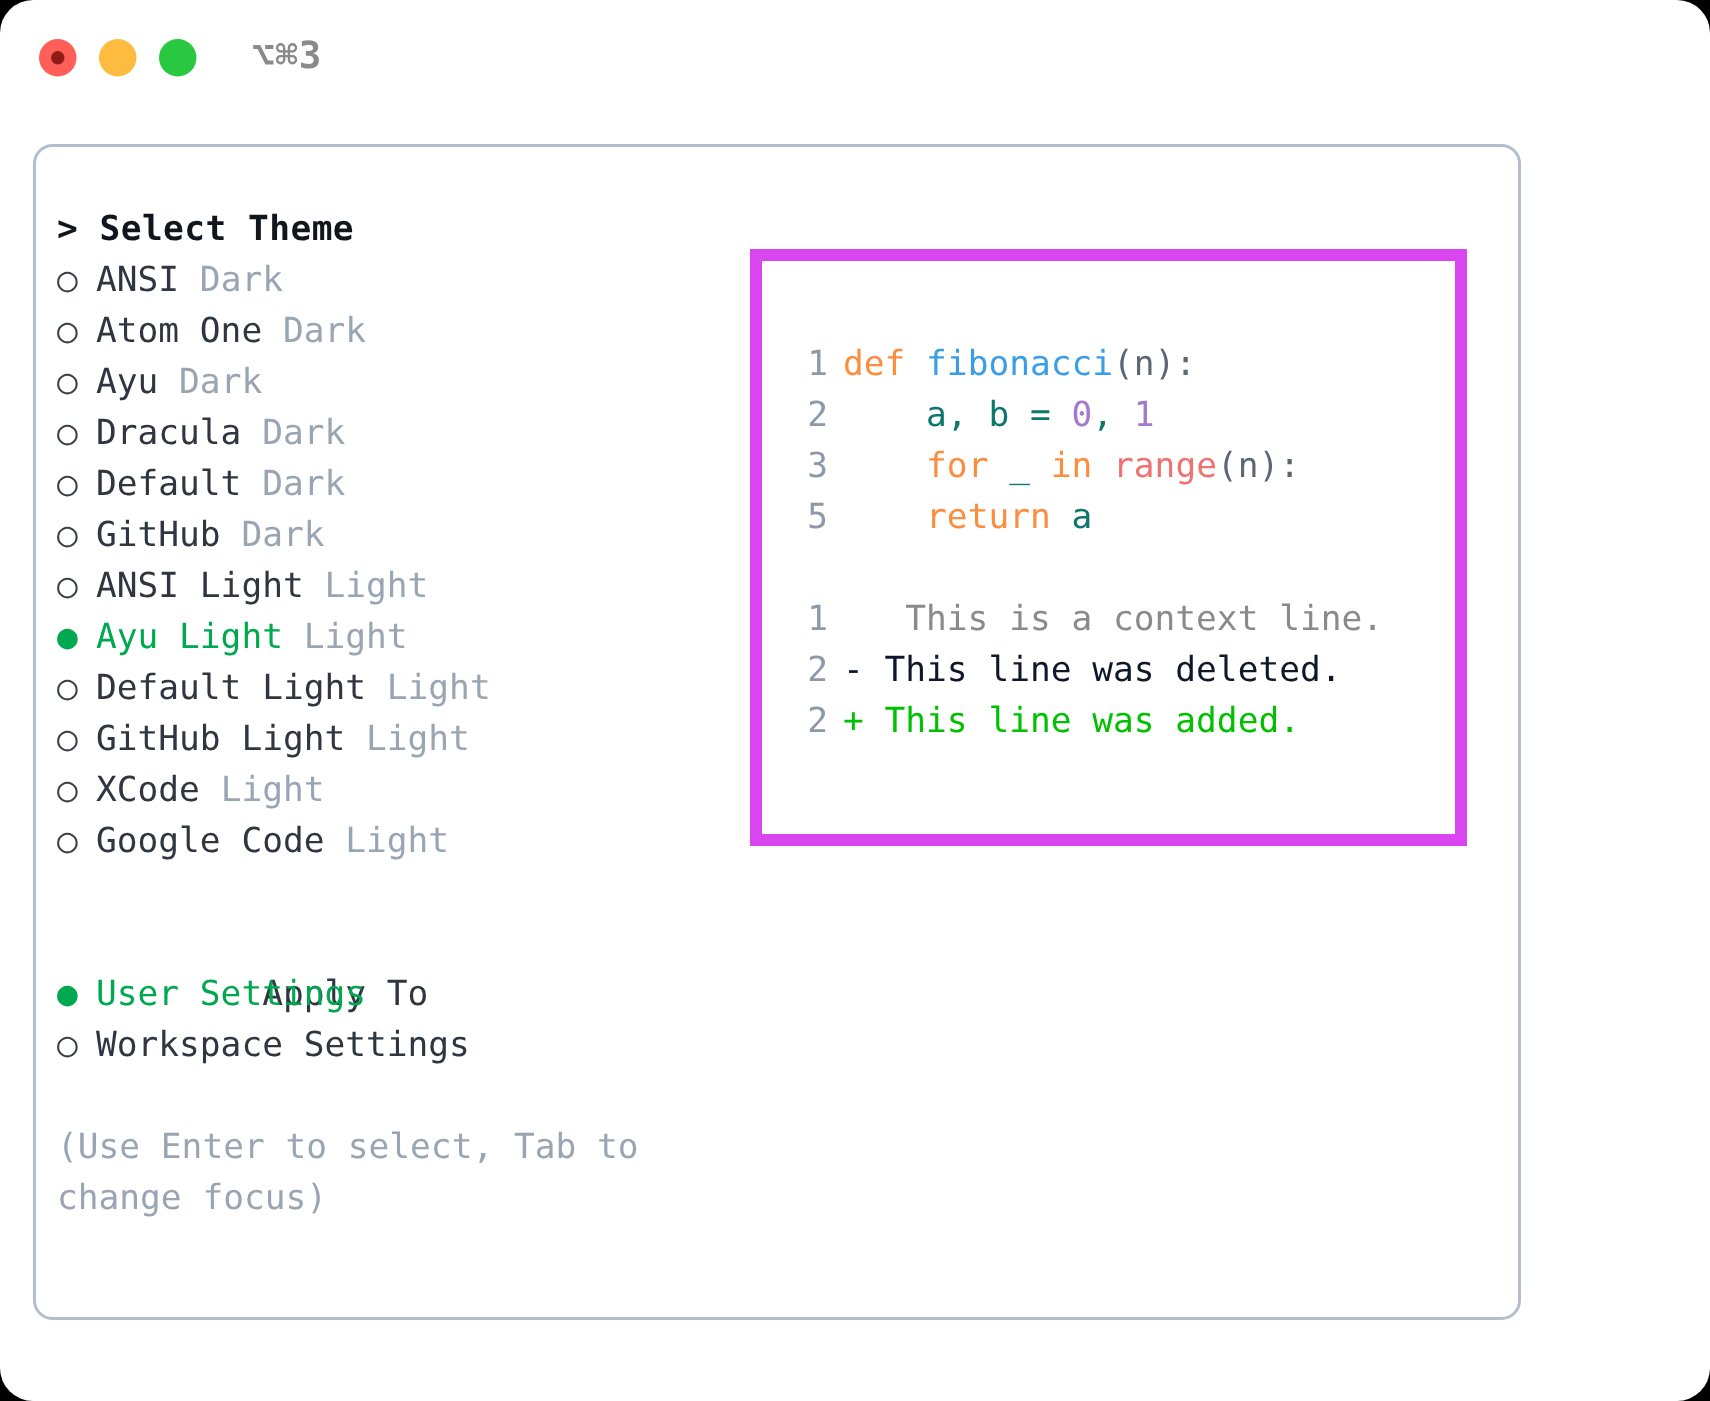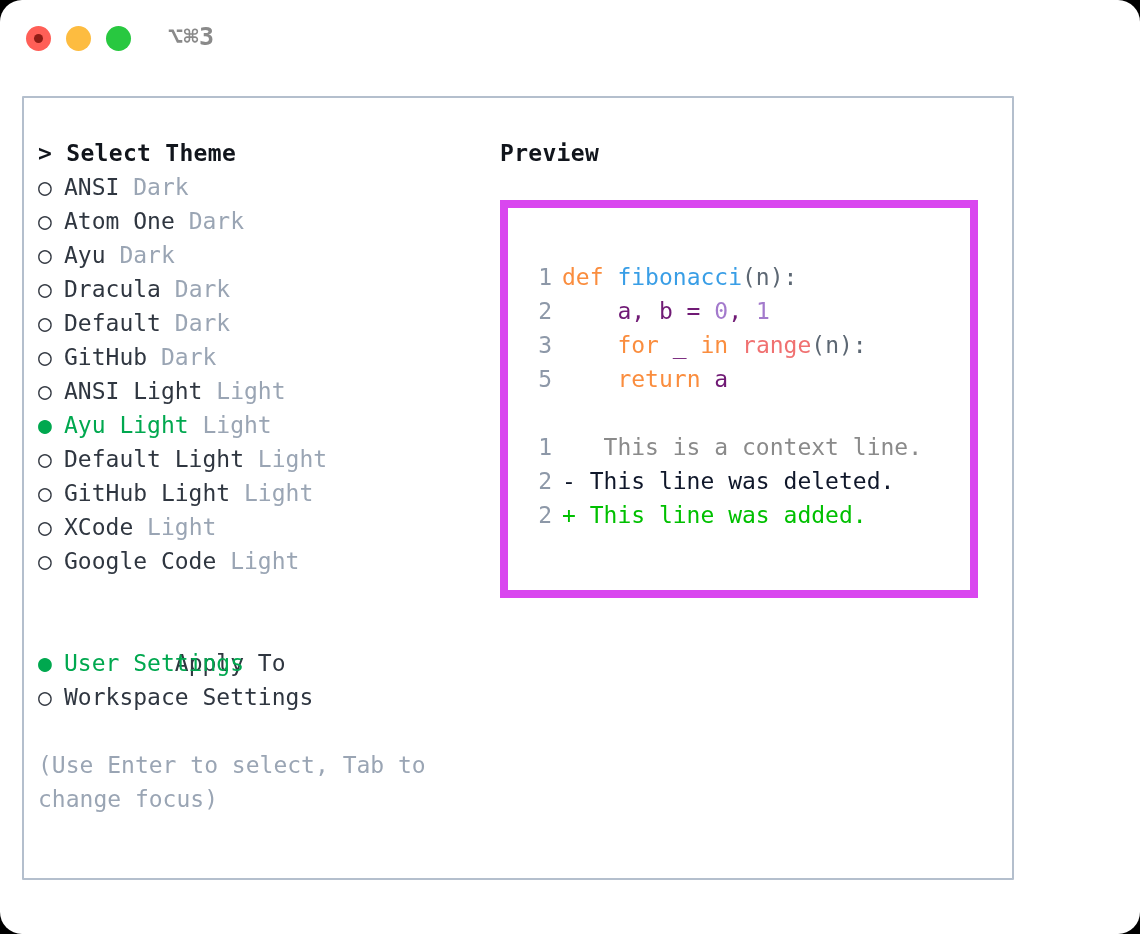--- a/index.html
+++ b/index.html
@@ -55,7 +55,7 @@
     left: 22px; top: 96px;
     width: 992px; height: 784px;
     border: 2px solid #b4bfcd;
-    border-radius: 1px;
+    border-radius: 13px;
     background: #ffffff;
   }
   

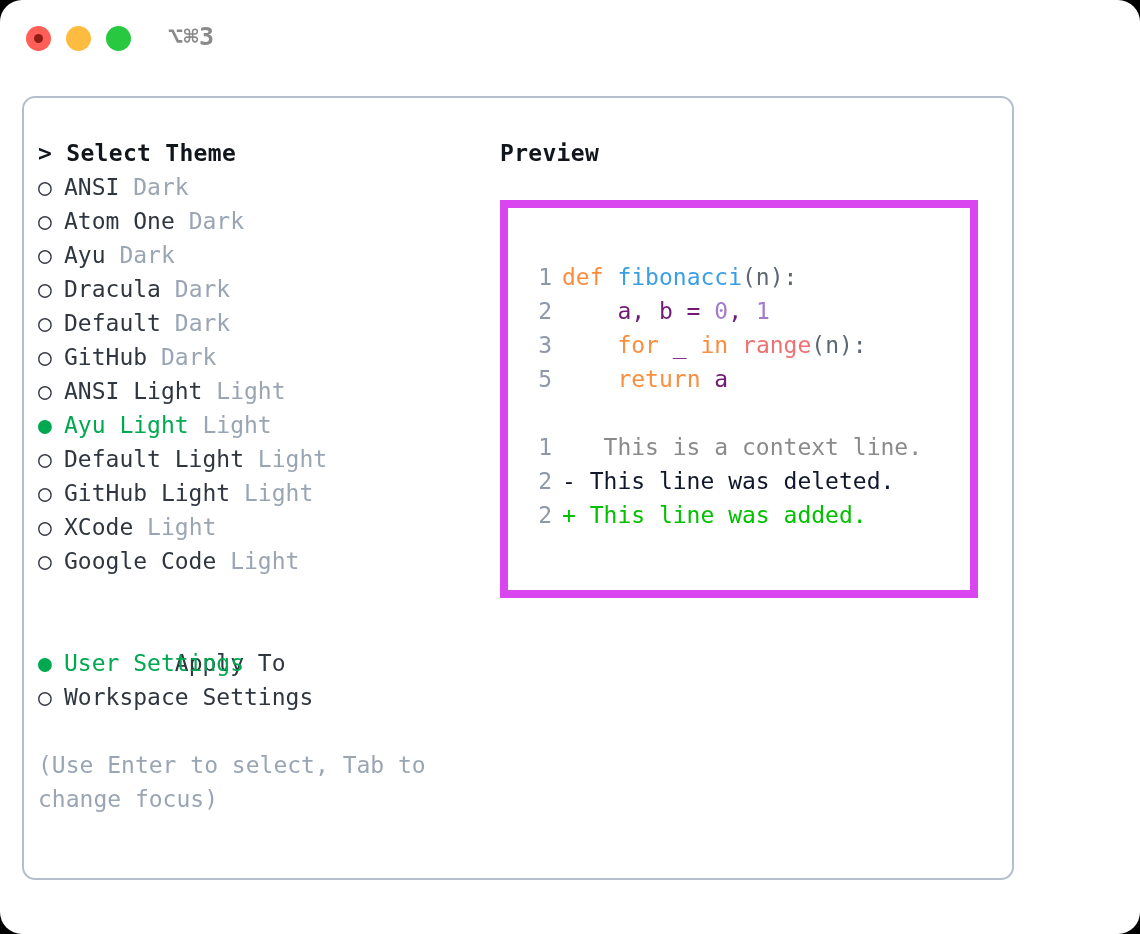--- a/index.html
+++ b/index.html
@@ -188,7 +188,6 @@
     </div>
 
     <div id="right-col">
-      <div id="preview-title">Preview</div>
       <div id="preview-box">
         <div id="code-block">
             <div class="code-line"><span class="ln">1</span><span class="kw">def </span><span class="fn">fibonacci</span><span class="punc">(n):</span></div>

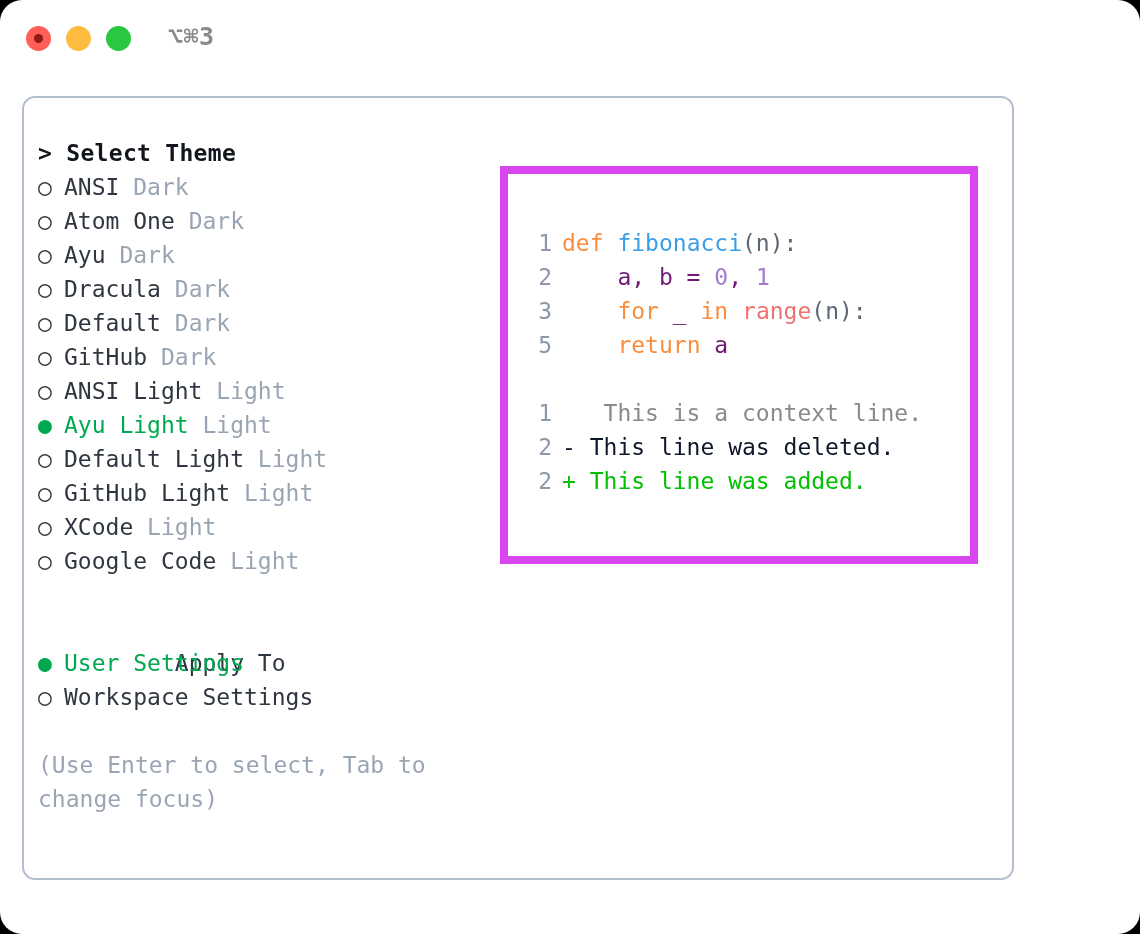--- a/index.html
+++ b/index.html
@@ -135,7 +135,7 @@
   .fn   { color: #399EE6; }
   .call { color: #F07171; }
   .num  { color: #A37ACC; }
-  .txt  { color: #701a75; }
+  .txt  { color: #0f766e; }
   .punc { color: #5c6773; }
   .spacer { height: 34px; }
   .diff-ctx { color: #8a8a8a; }

